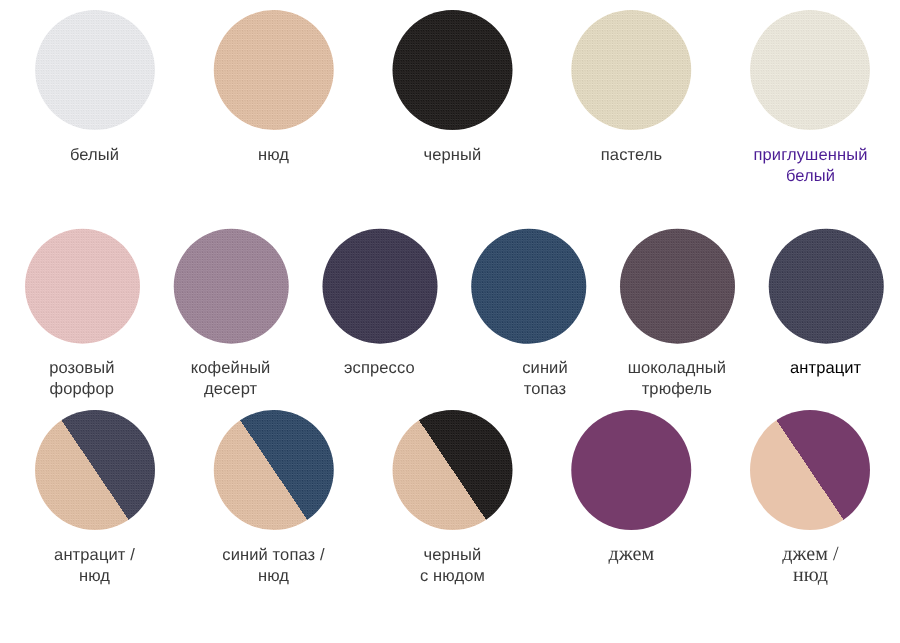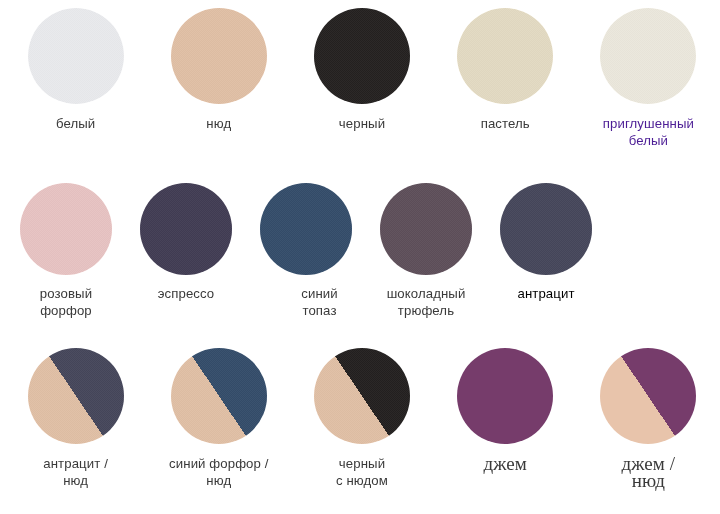--- a/index.html
+++ b/index.html
@@ -139,6 +139,13 @@
       </div>
       <div class="swatch-cell">
         <div class="disc-wrap">
+          <div class="disc textured" style="background: rgb(158, 131, 152);"></div>
+        </div>
+        <div class="caption" style="color: rgb(58, 58, 58);">кофейный
+десерт</div>
+      </div>
+      <div class="swatch-cell">
+        <div class="disc-wrap">
           <div class="disc textured" style="background: rgb(54, 48, 74);"></div>
         </div>
         <div class="caption" style="color: rgb(58, 58, 58);">эспрессо</div>

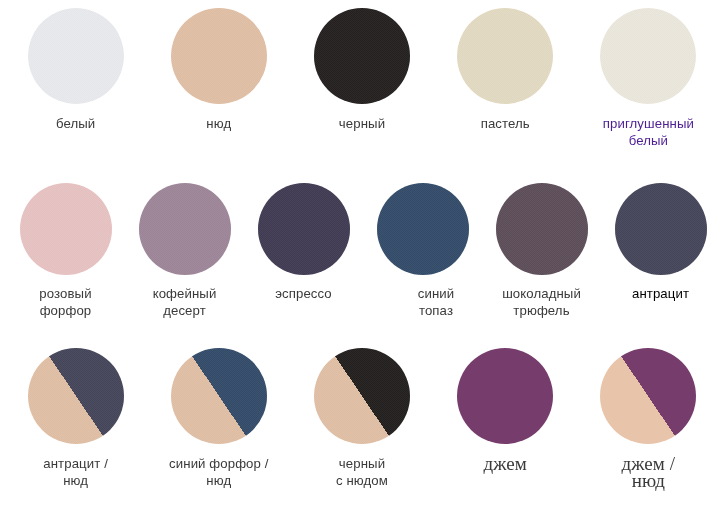--- a/index.html
+++ b/index.html
@@ -83,7 +83,7 @@
   #row-2 .caption { margin-top: 11px; }
 
   
-  #row-3 { top: 348px; }
+  #row-3 { top: 328px; }
   #row-3 .swatch-cell { width: 144px; }
   #row-3 .disc { width: 96px; height: 96px; }
   #row-3 .caption { margin-top: 12px; }

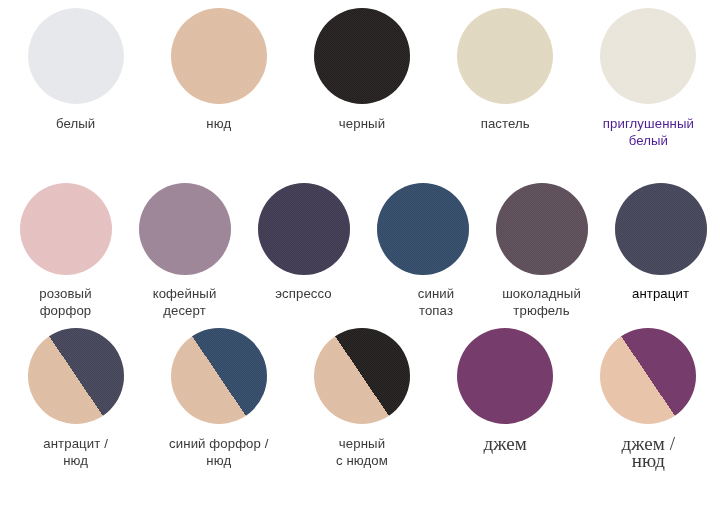--- a/index.html
+++ b/index.html
@@ -183,7 +183,7 @@
         <div class="disc-wrap">
           <div class="disc textured" style="background: linear-gradient(56deg, rgb(232, 195, 166) 0%, rgb(232, 195, 166) 50%, rgb(39, 67, 100) 50%, rgb(39, 67, 100) 100%);"></div>
         </div>
-        <div class="caption" style="color: rgb(58, 58, 58);">синий форфор /
+        <div class="caption" style="color: rgb(58, 58, 58);">синий топаз /
 нюд</div>
       </div>
       <div class="swatch-cell">

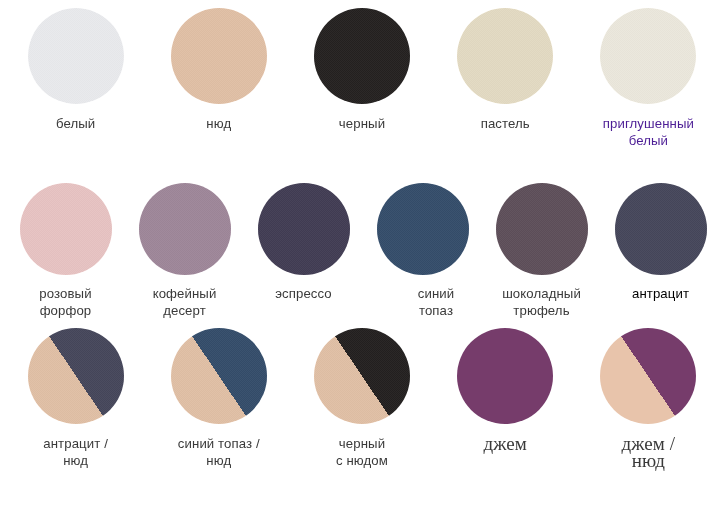--- a/index.html
+++ b/index.html
@@ -67,7 +67,7 @@
   }
   .caption.serif {
     font-family: "Liberation Serif", serif;
-    font-size: 19px;
+    font-size: 16px;
   }
 
   

